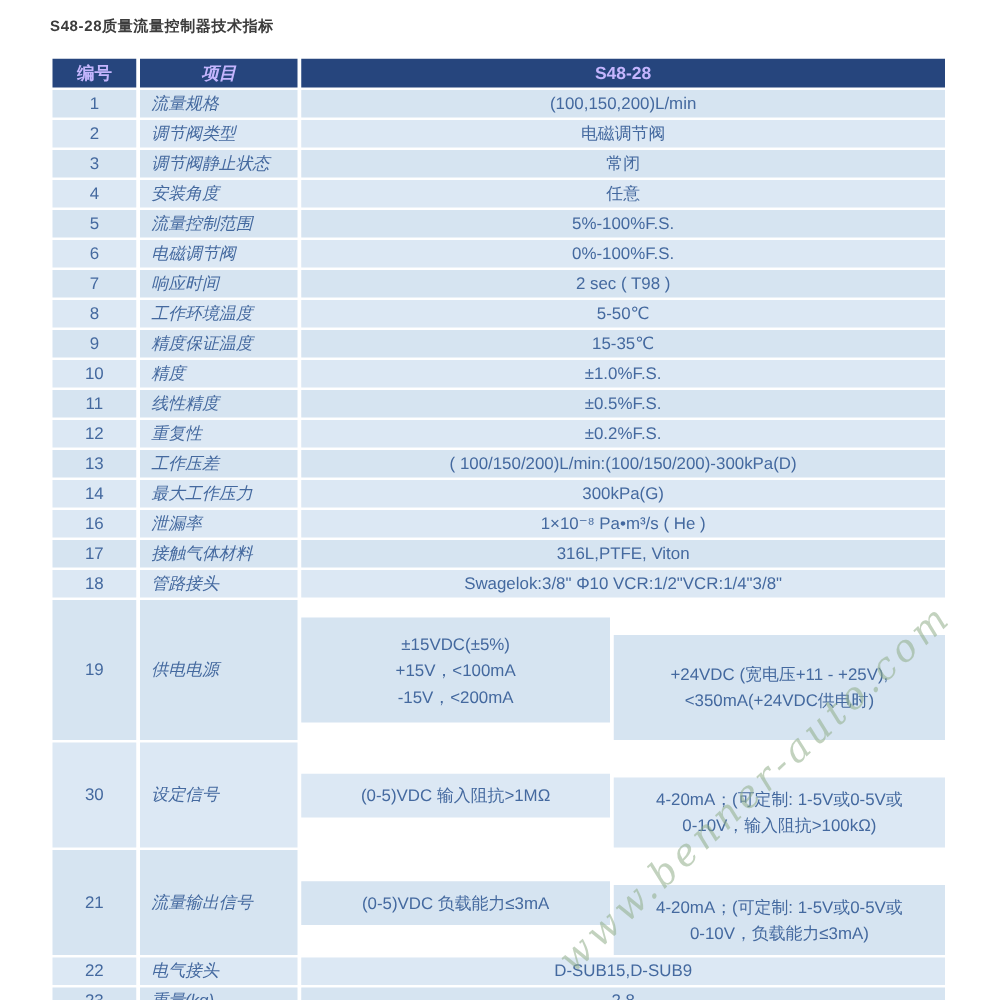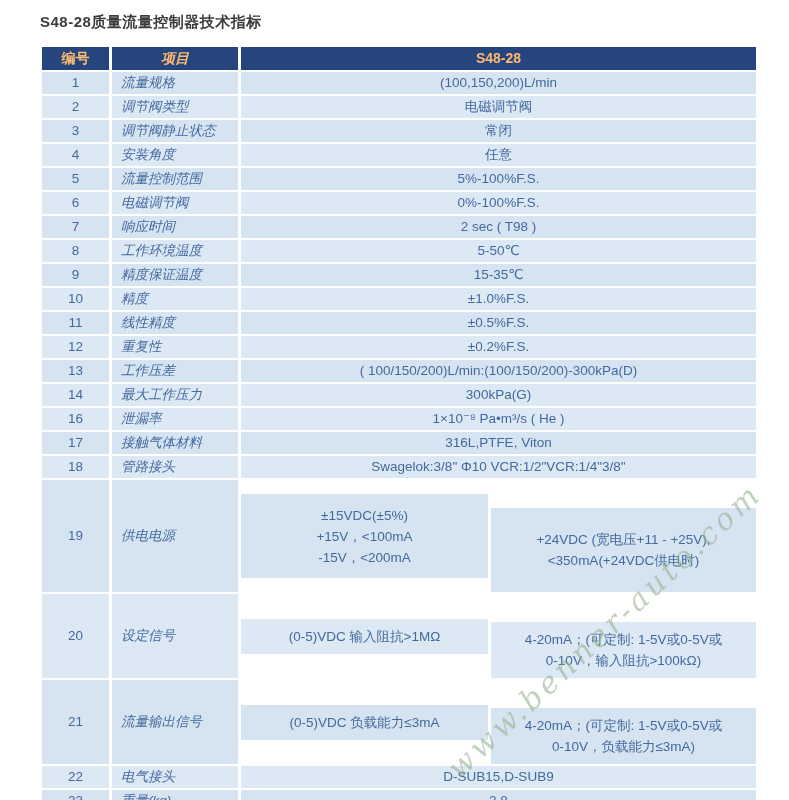--- a/index.html
+++ b/index.html
@@ -10,7 +10,7 @@
   }
   .title {
     position:absolute; left:40px; top:13px;
-    font-size:15px; font-weight:700; color:#3c3c3c; letter-spacing:0.5px;
+    font-size:12px; font-weight:700; color:#3c3c3c; letter-spacing:0.5px;
   }
   .spec-table { position:absolute; left:42px; top:47px; width:714px; }
   .row { display:flex; margin-bottom:2px; }

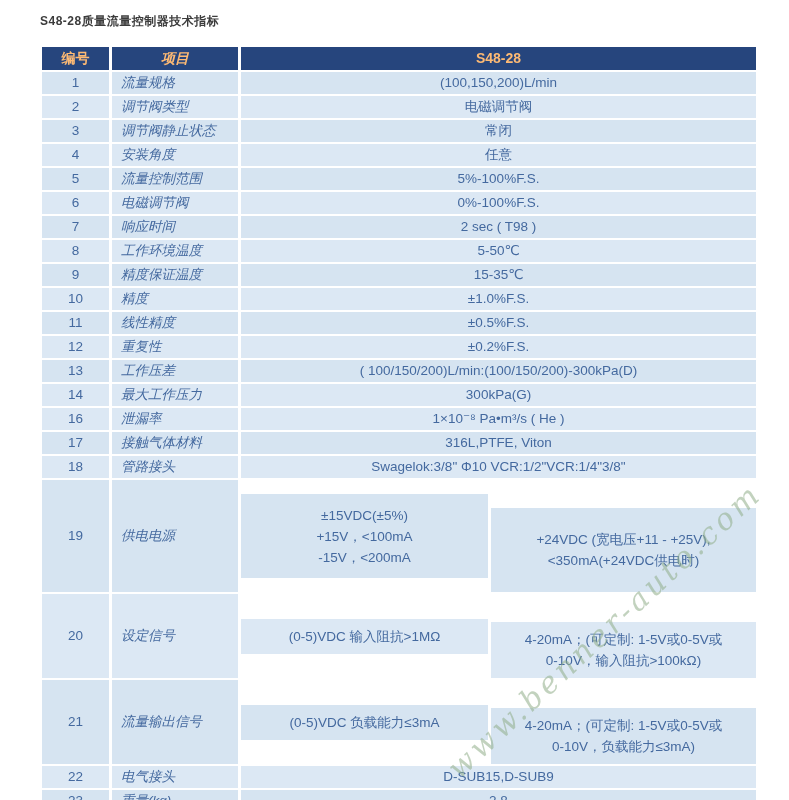--- a/index.html
+++ b/index.html
@@ -28,7 +28,7 @@
     display:flex; align-items:center; justify-content:center;
   }
   .row.header .cell {
-    background:#26457d; color:#fdba74; font-weight:700; font-size:14px;
+    background:#26457d; color:#c4b5fd; font-weight:700; font-size:14px;
     height:23px; line-height:23px; display:block; text-align:center; padding-left:0;
   }
   .row.body .cell { background:#d6e4f1; min-height:22px; line-height:22px; }

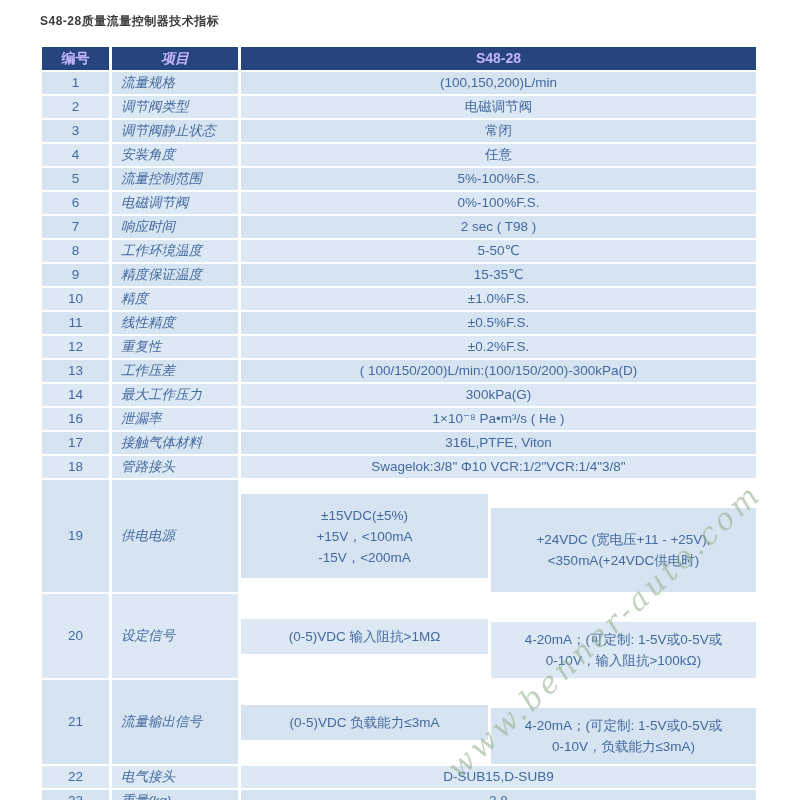--- a/index.html
+++ b/index.html
@@ -165,7 +165,7 @@
           </div>
         </div>
         <div class="row body alt">
-          <div class="cell no">20</div>
+          <div class="cell no">30</div>
           <div class="cell item">设定信号</div>
           <div class="cell value split">
             <div class="subcell left">

